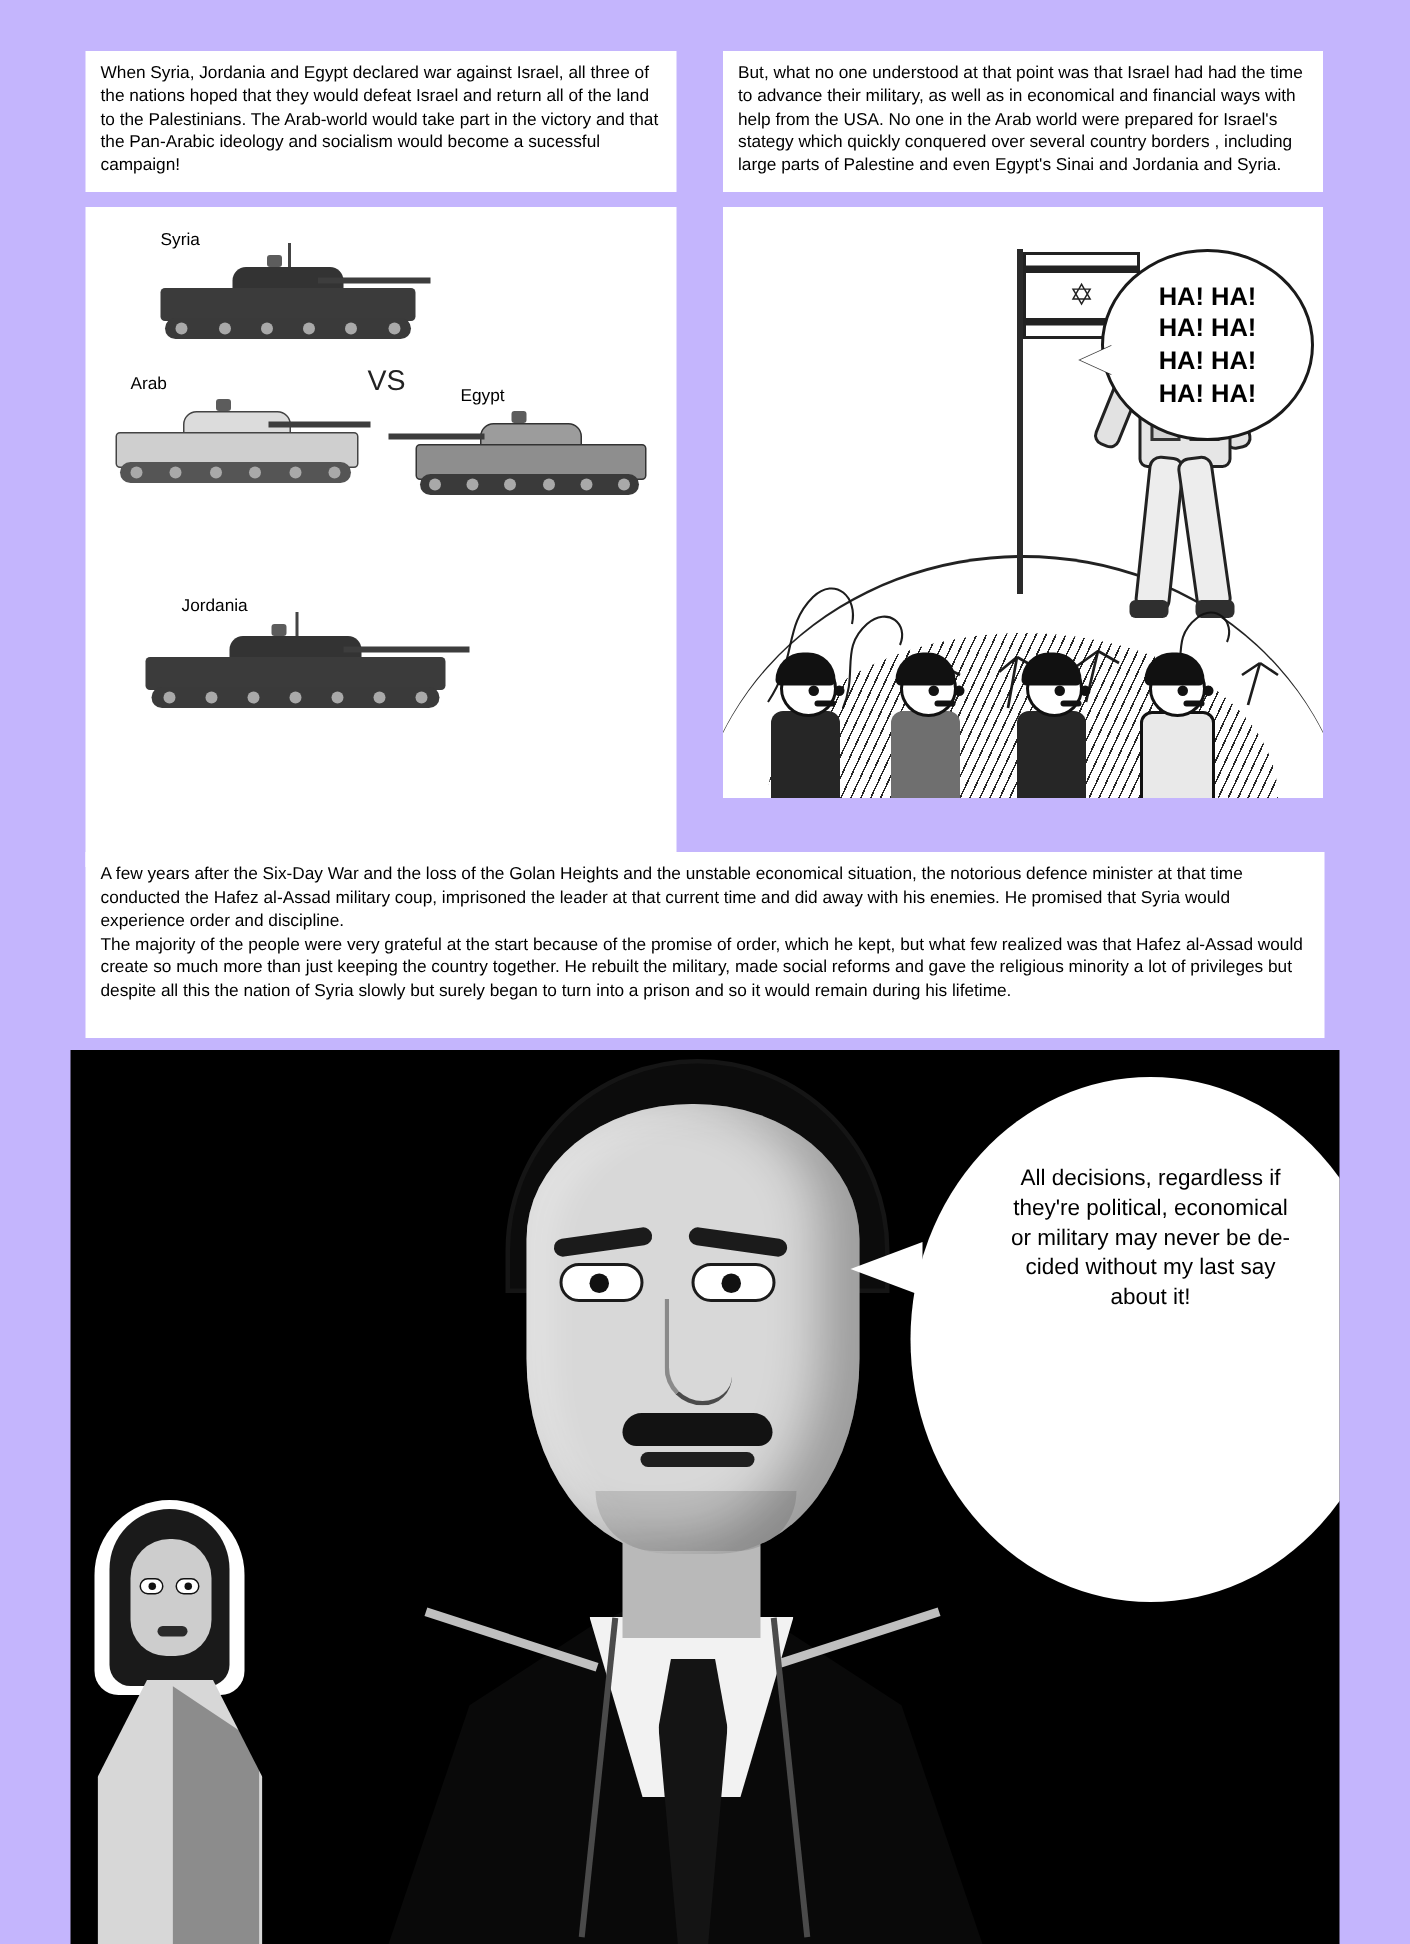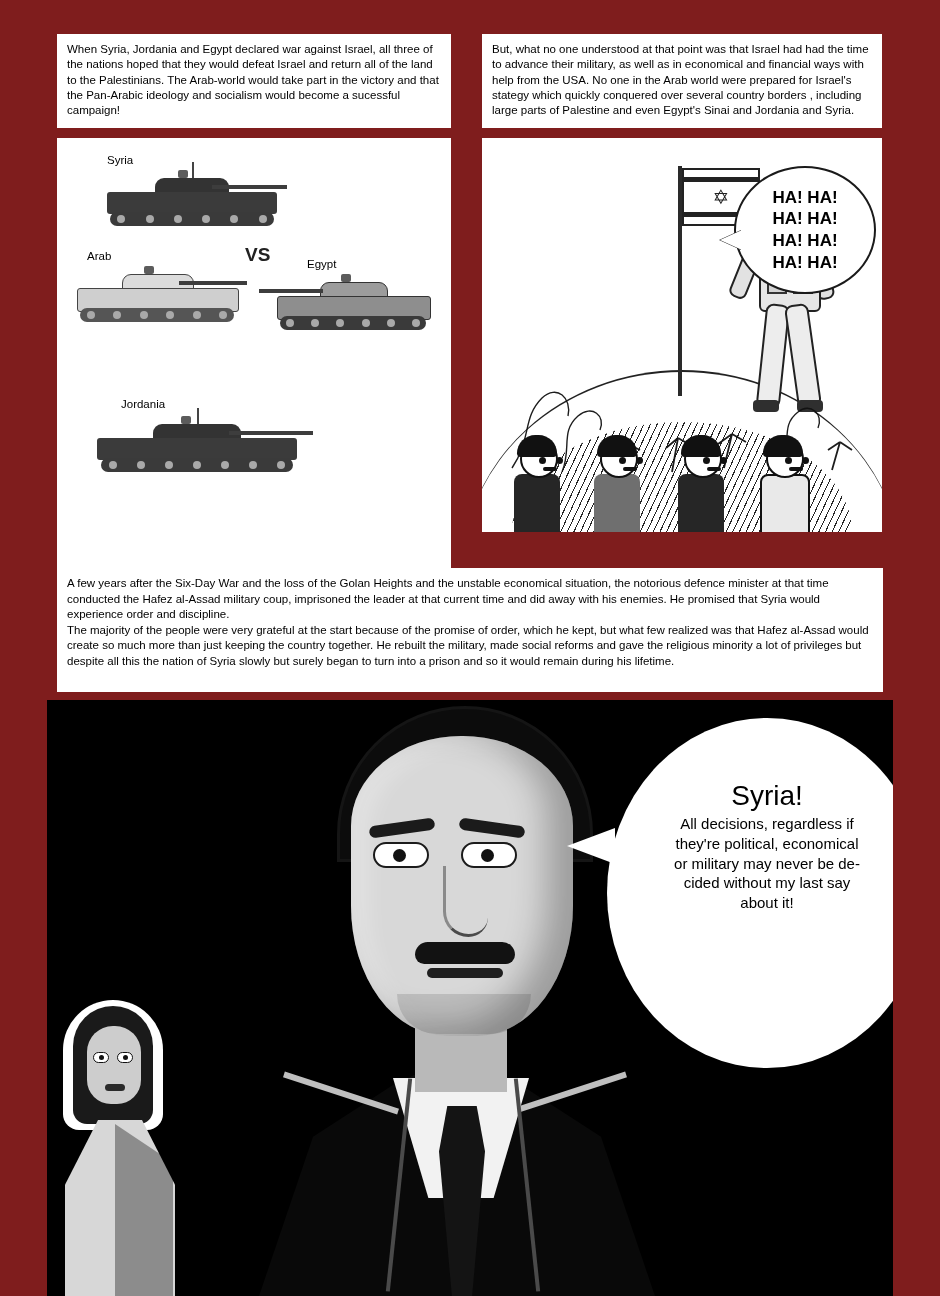--- a/index.html
+++ b/index.html
@@ -21,7 +21,7 @@
     left: 0; top: 0;
     width: 940px;
     height: 1296px;
-    background: #7f1d1d;
+    background: #c4b5fd;
   }
 
   

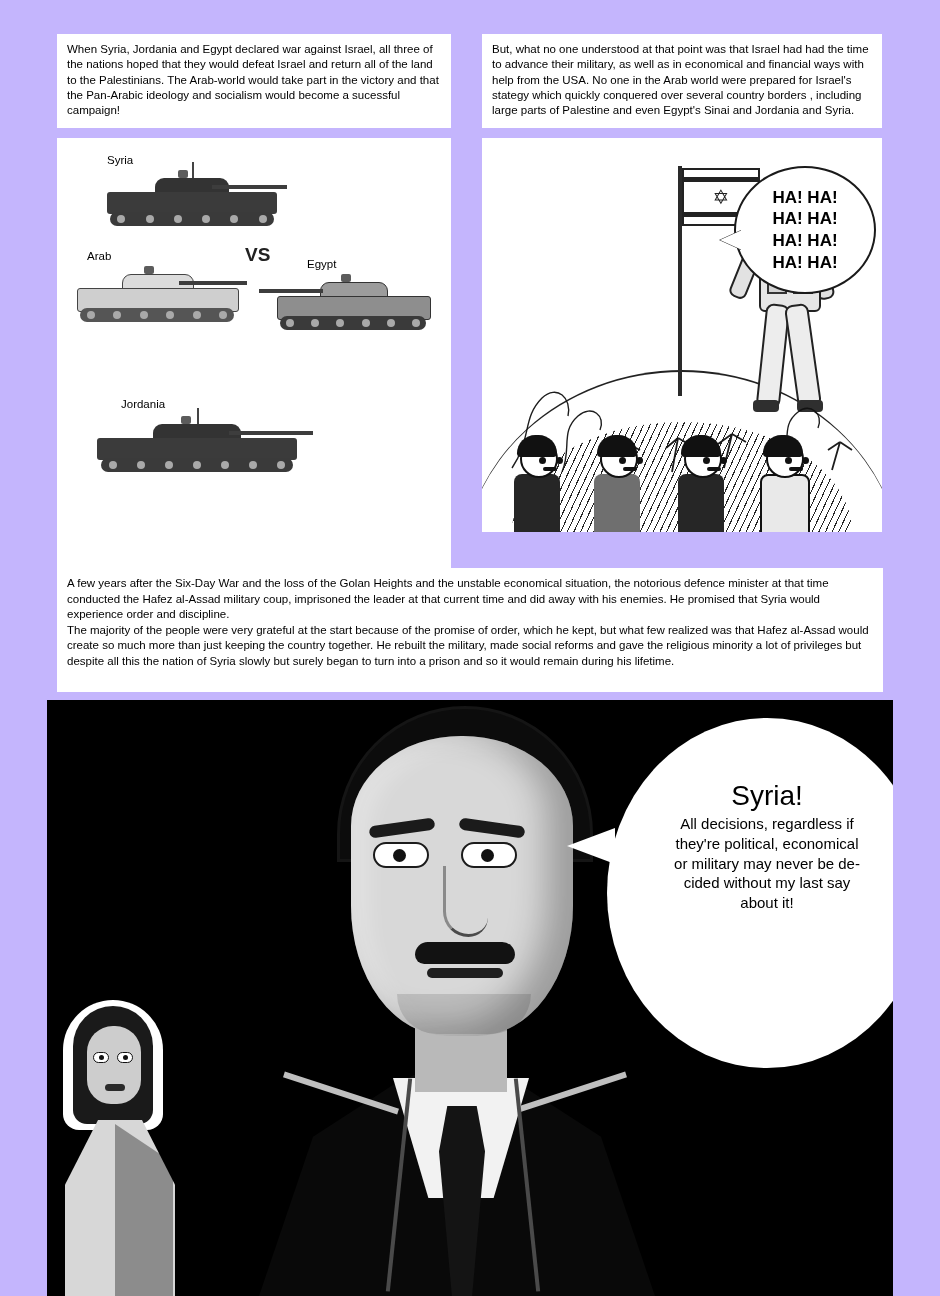--- a/index.html
+++ b/index.html
@@ -552,7 +552,7 @@
 
     <div class="tank-label" style="left:30px; top:112px;">Arab</div>
 
-    <div class="vs-label" style="left:188px; top:106px;font-weight:bold;">VS</div>
+    <div class="vs-label" style="left:188px; top:106px;">VS</div>
 
     <div class="tank light" style="left:20px; top:132px; width:160px; height:56px;">
       <div class="hatch"></div>

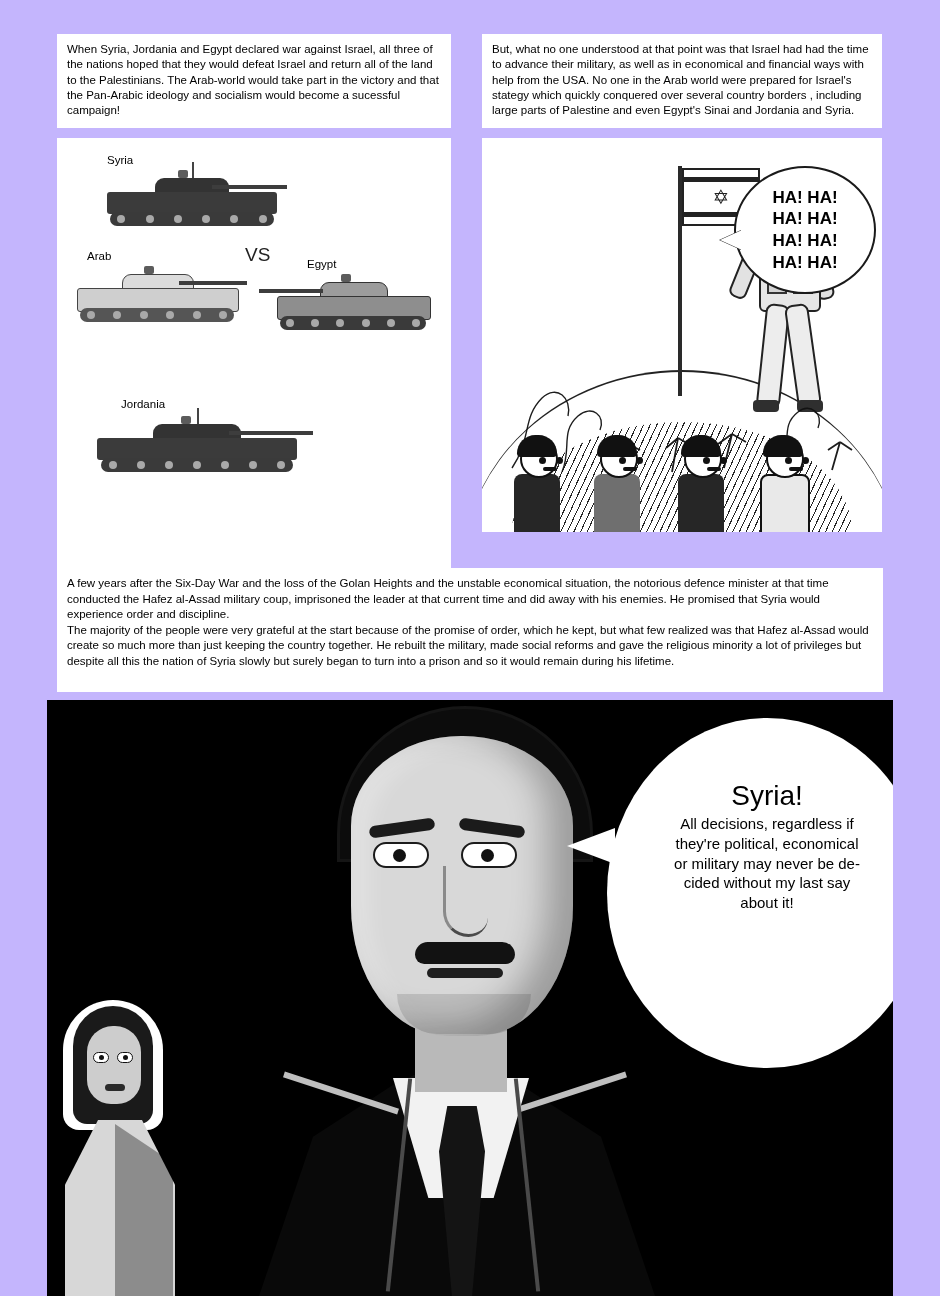--- a/index.html
+++ b/index.html
@@ -756,7 +756,6 @@
 
     <div id="assad-tail"></div>
     <div id="assad-bubble">
-      <div class="big">Syria!</div>
       <div class="l2">All decisions, regardless if
 they're political, economical
 or military may never be de-

